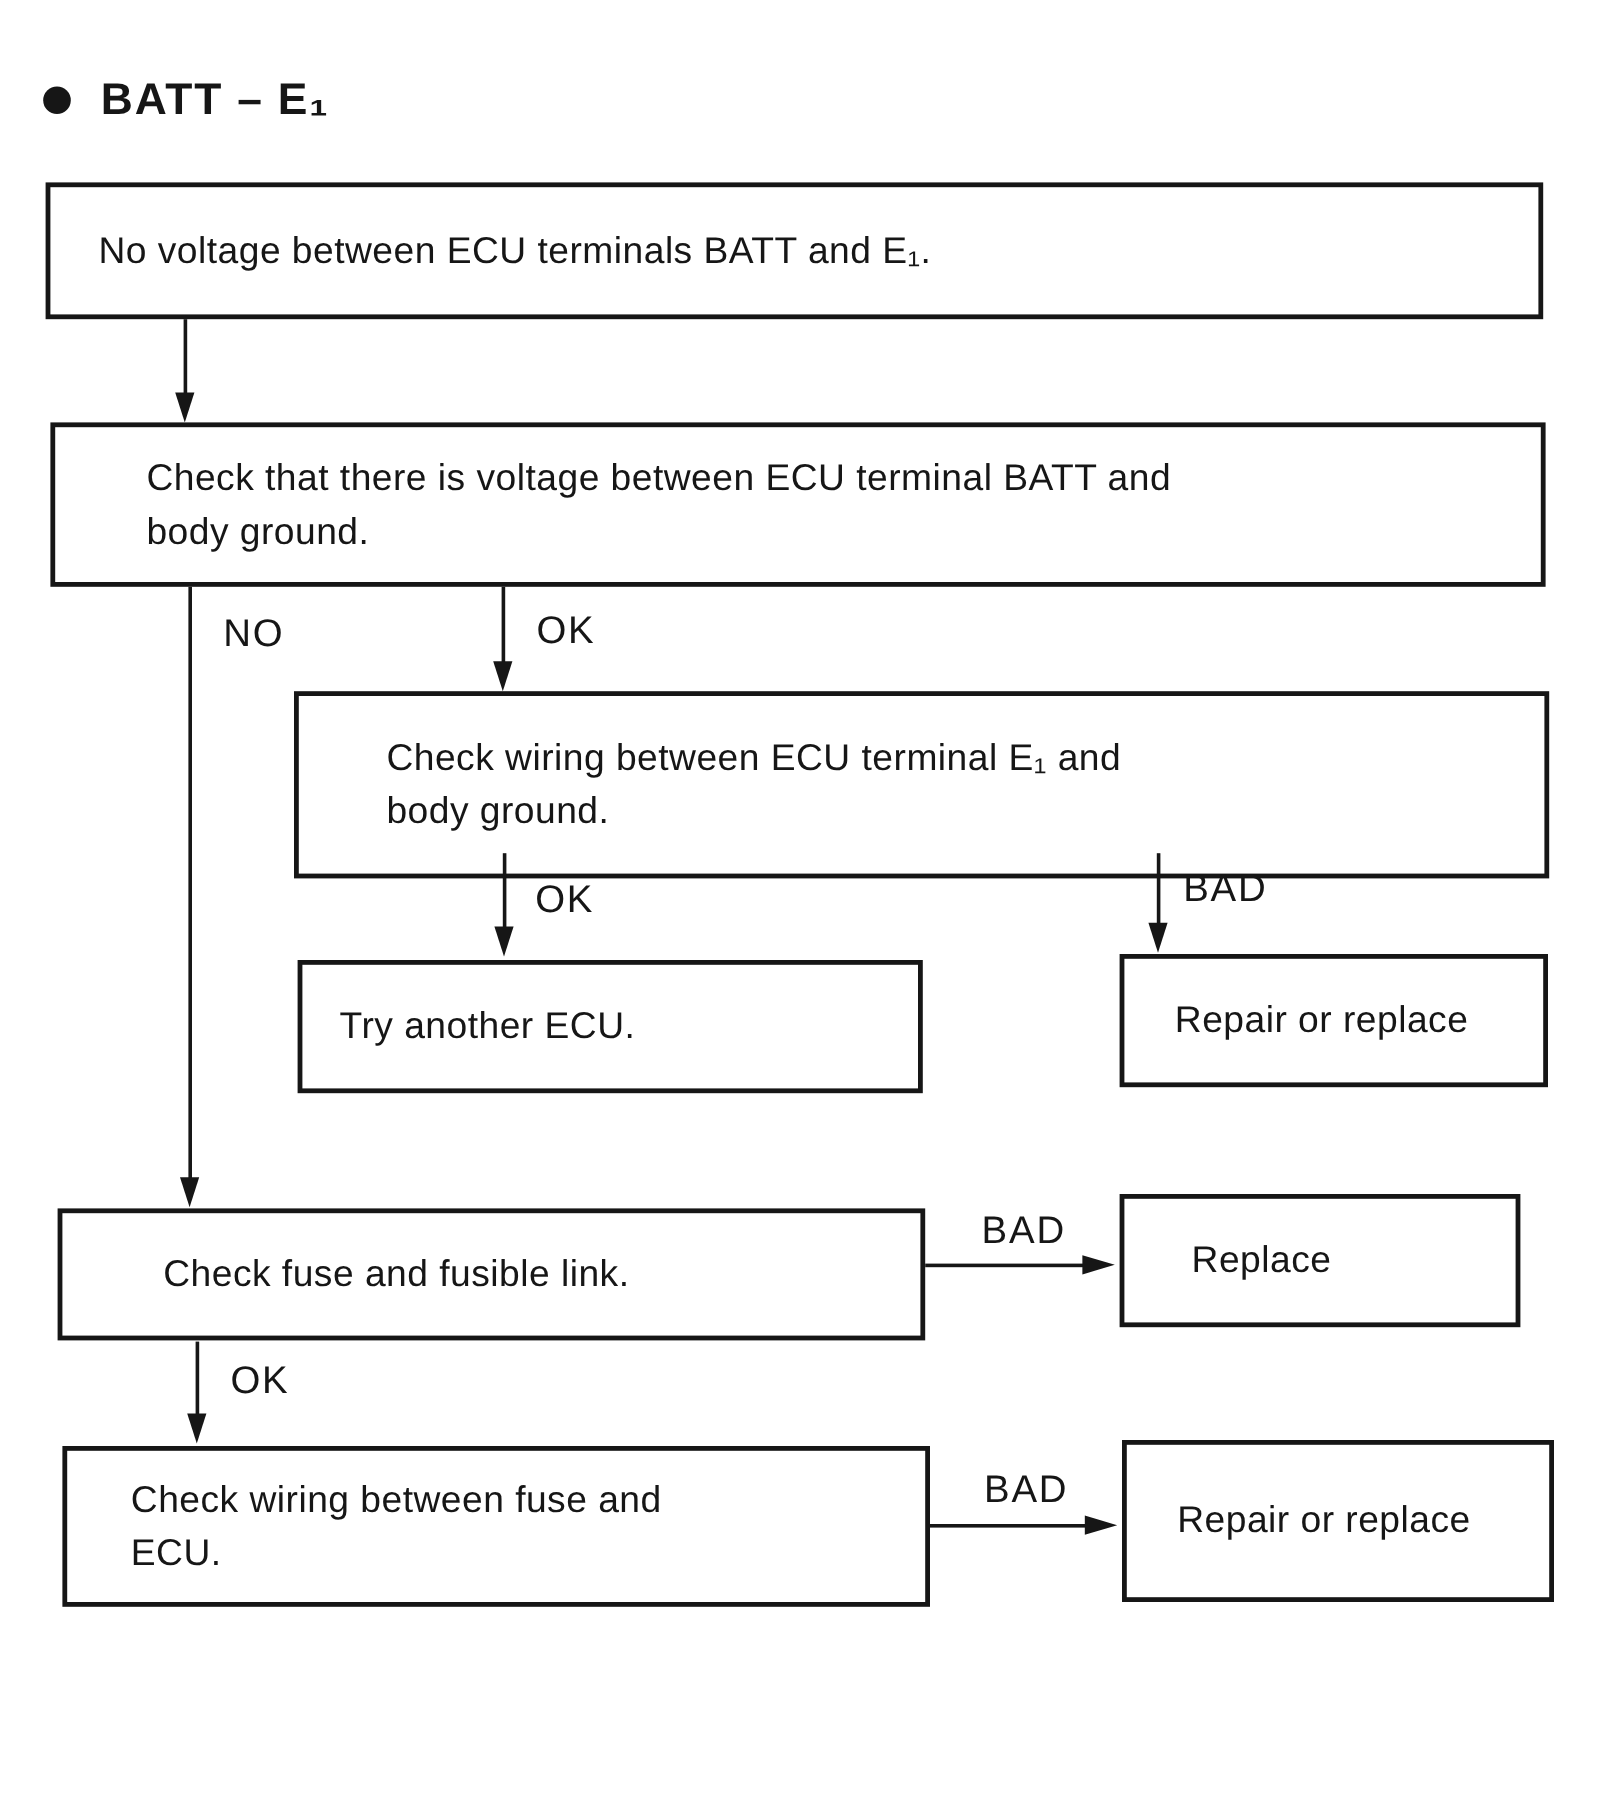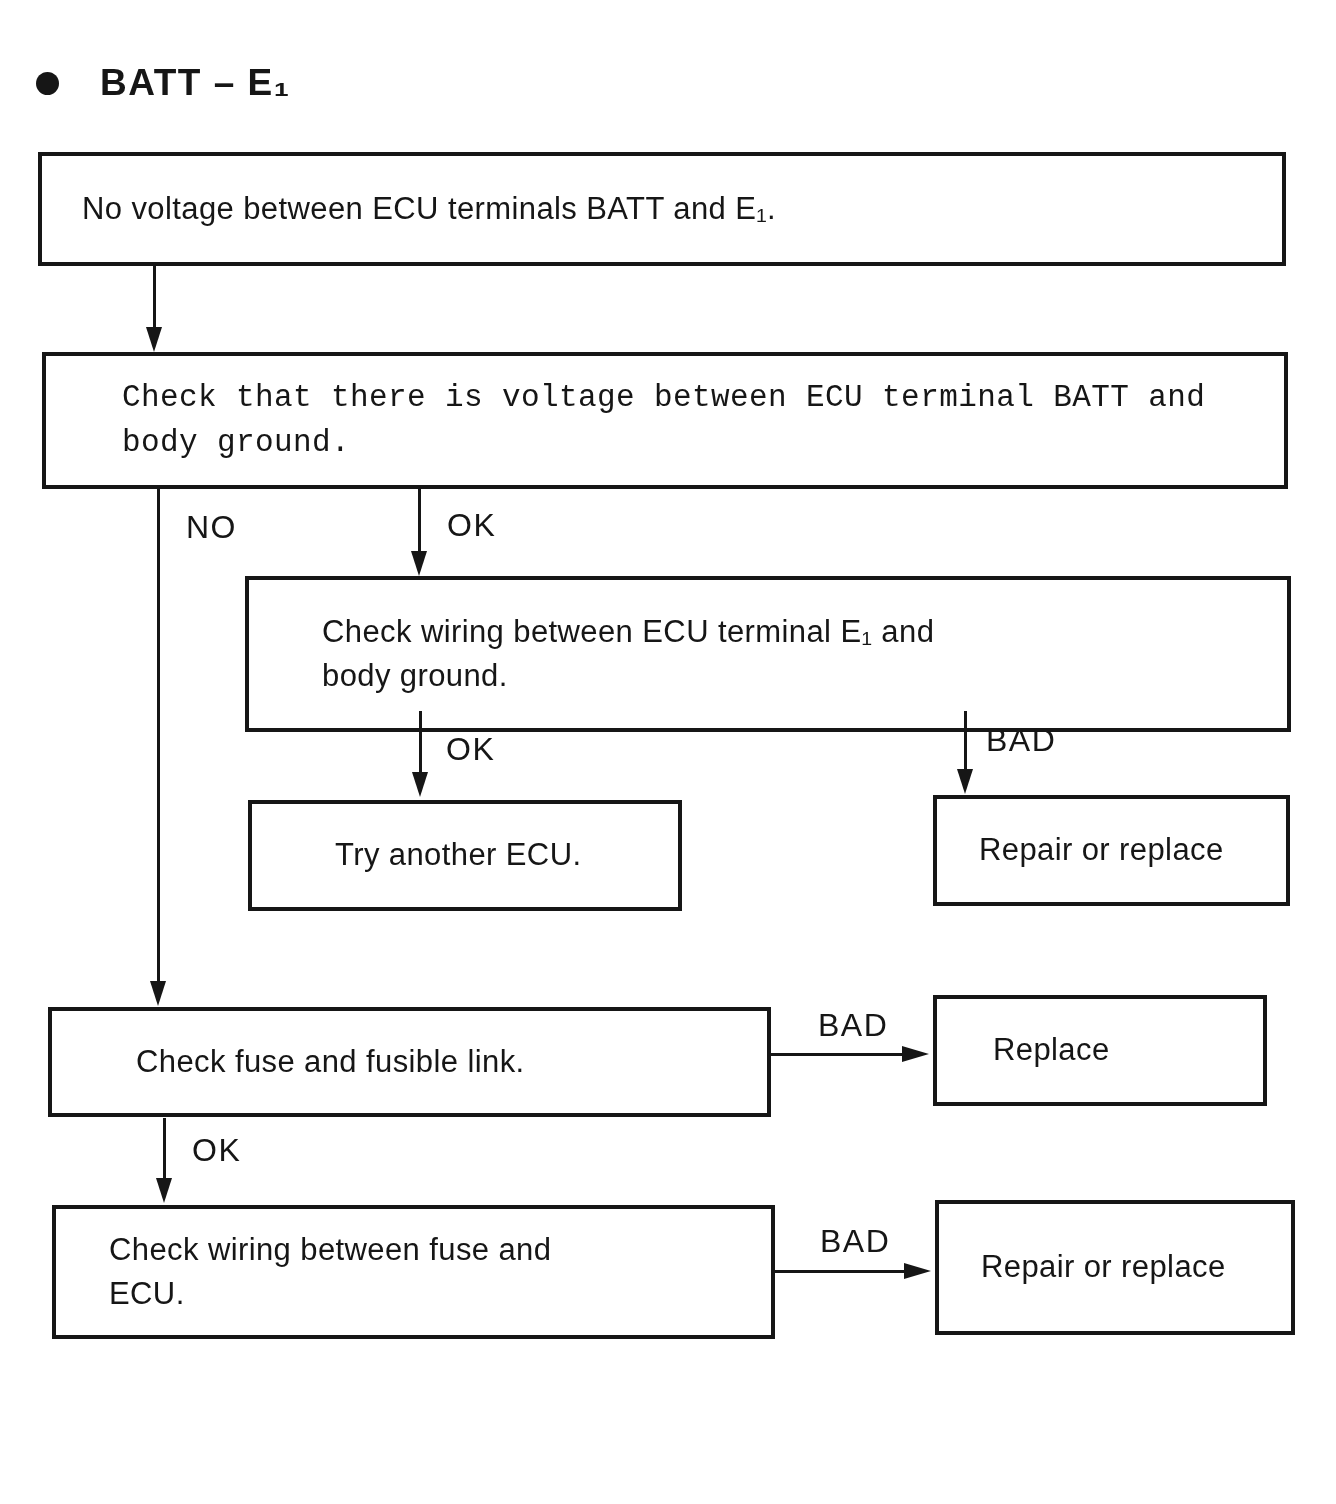--- a/index.html
+++ b/index.html
@@ -22,7 +22,7 @@
     top: 62px;
     display: flex;
     align-items: center;
-    gap: 41px;
+    gap: 25px;
   }
   #bullet {
     width: 23px;

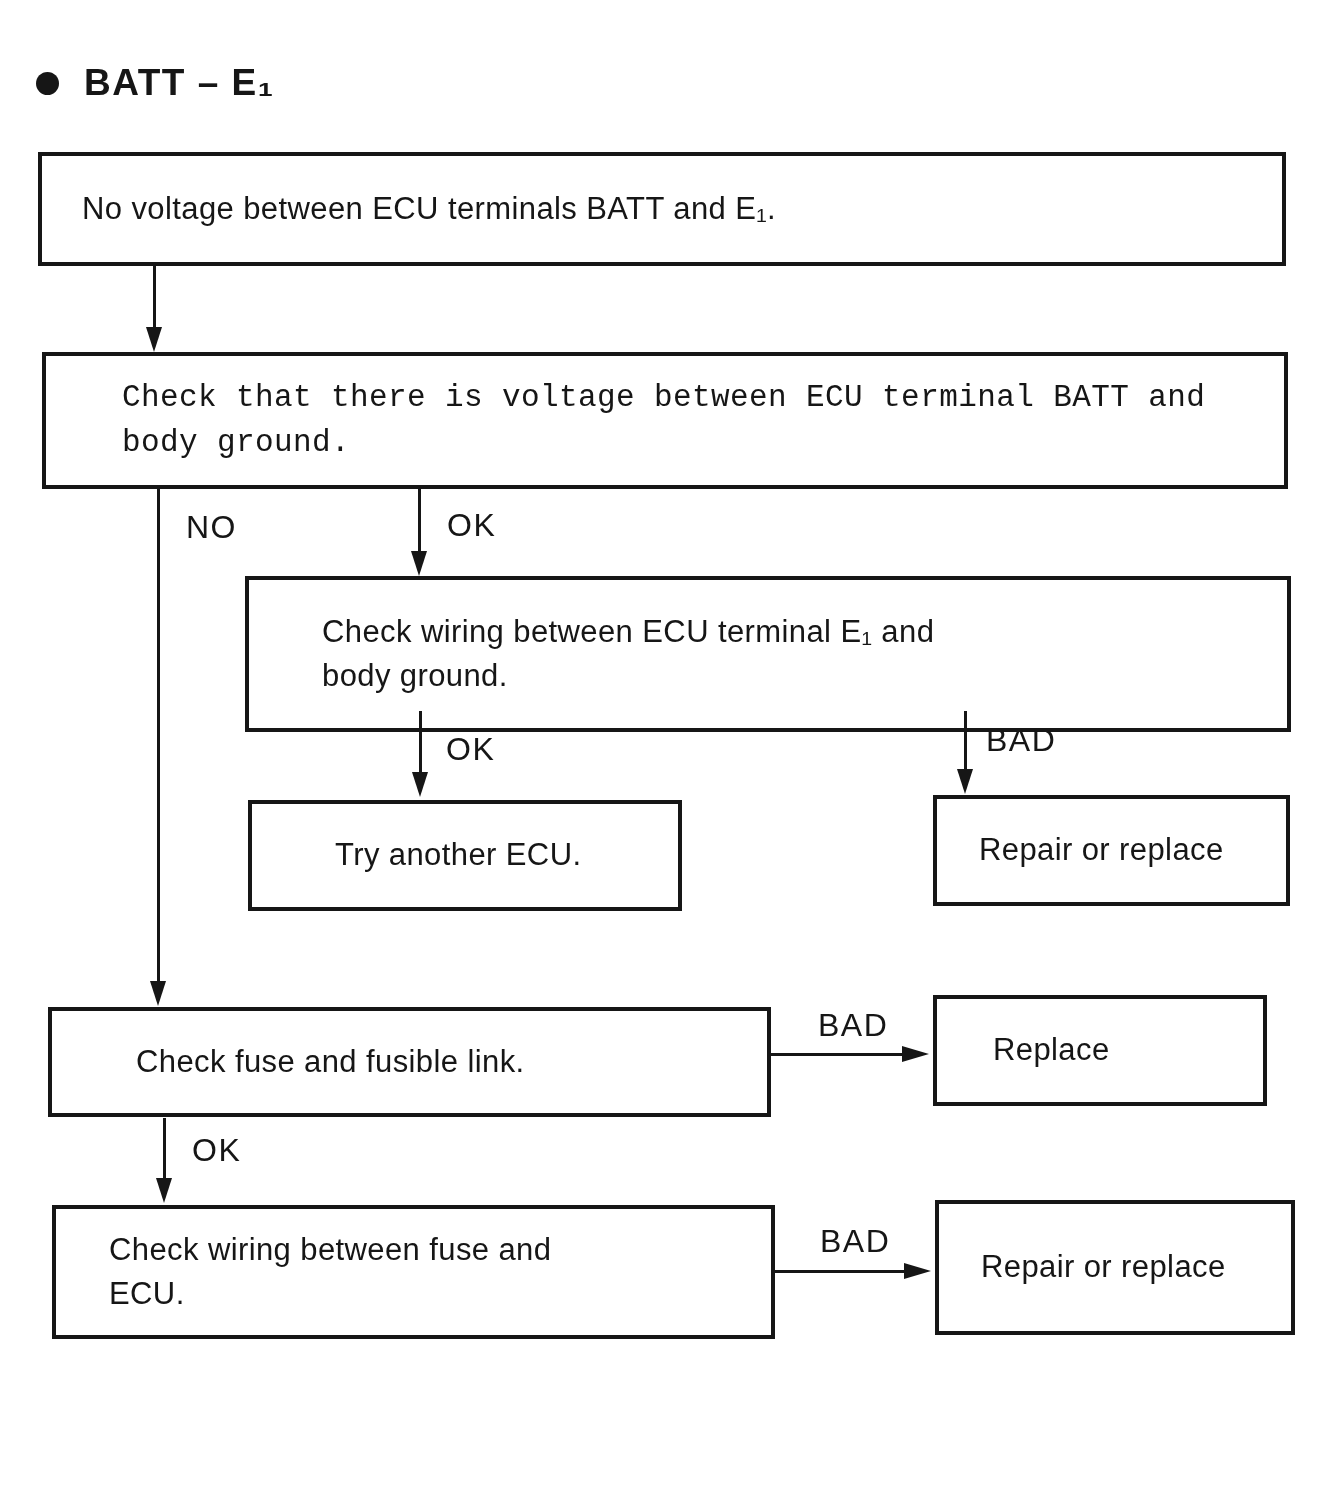--- a/index.html
+++ b/index.html
@@ -51,7 +51,7 @@
     white-space: pre-line;
   }
   #node-no-voltage      { left: 38px;  top: 152px;  width: 1248px; height: 114px; padding-left: 40px; }
-  #node-check-batt      { left: 42px;  top: 352px;  width: 1246px; height: 137px; padding-left: 76px; font-family: Liberation Mono, monospace; }
+  #node-check-batt      { left: 42px;  top: 352px;  width: 1246px; height: 137px; padding-left: 76px; }
   #node-check-wiring-e1 { left: 245px; top: 576px;  width: 1046px; height: 156px; padding-left: 73px; }
   #node-try-ecu         { left: 248px; top: 800px;  width: 434px;  height: 111px; padding-left: 83px; }
   #node-repair-1        { left: 933px; top: 795px;  width: 357px;  height: 111px; padding-left: 42px; }

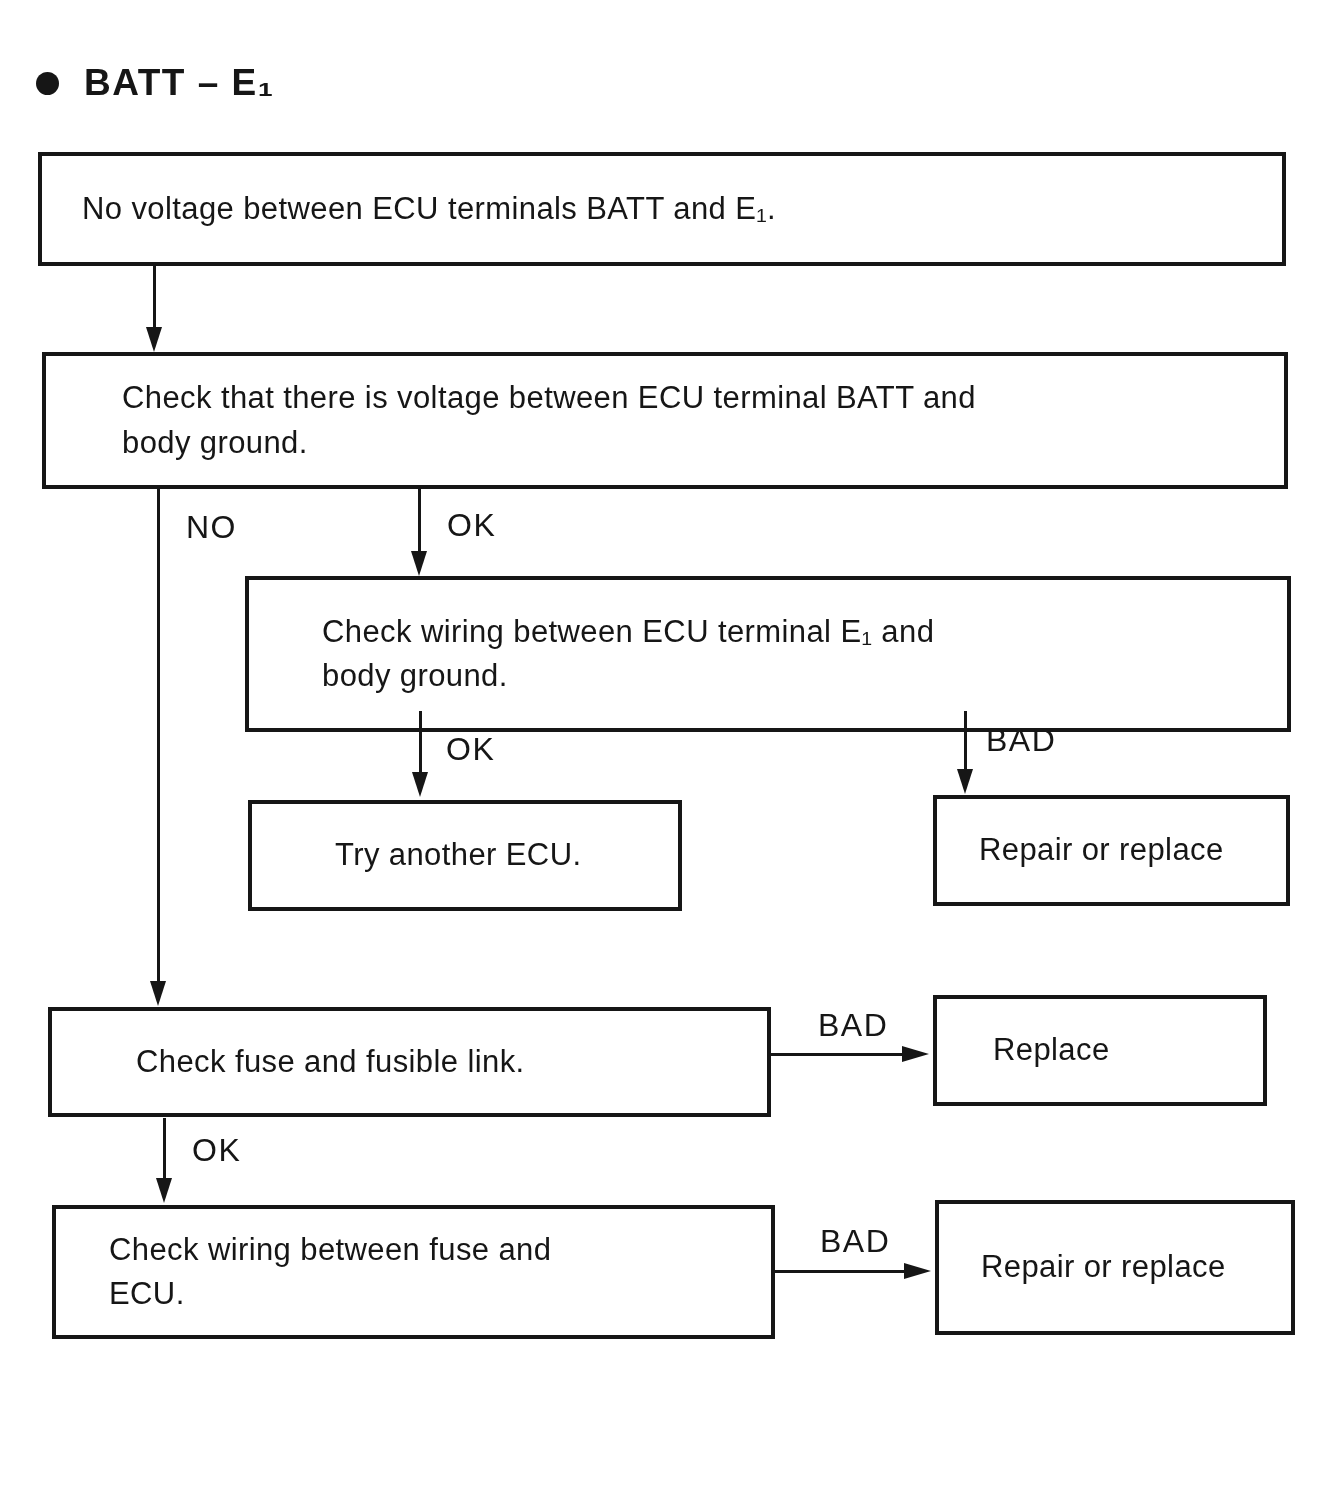--- a/index.html
+++ b/index.html
@@ -53,7 +53,7 @@
   #node-no-voltage      { left: 38px;  top: 152px;  width: 1248px; height: 114px; padding-left: 40px; }
   #node-check-batt      { left: 42px;  top: 352px;  width: 1246px; height: 137px; padding-left: 76px; }
   #node-check-wiring-e1 { left: 245px; top: 576px;  width: 1046px; height: 156px; padding-left: 73px; }
-  #node-try-ecu         { left: 248px; top: 800px;  width: 434px;  height: 111px; padding-left: 83px; }
+  #node-try-ecu         { left: 248px; top: 800px;  width: 521px;  height: 111px; padding-left: 31px; }
   #node-repair-1        { left: 933px; top: 795px;  width: 357px;  height: 111px; padding-left: 42px; }
   #node-check-fuse      { left: 48px;  top: 1007px; width: 723px;  height: 110px; padding-left: 84px; }
   #node-replace         { left: 933px; top: 995px;  width: 334px;  height: 111px; padding-left: 56px; }

